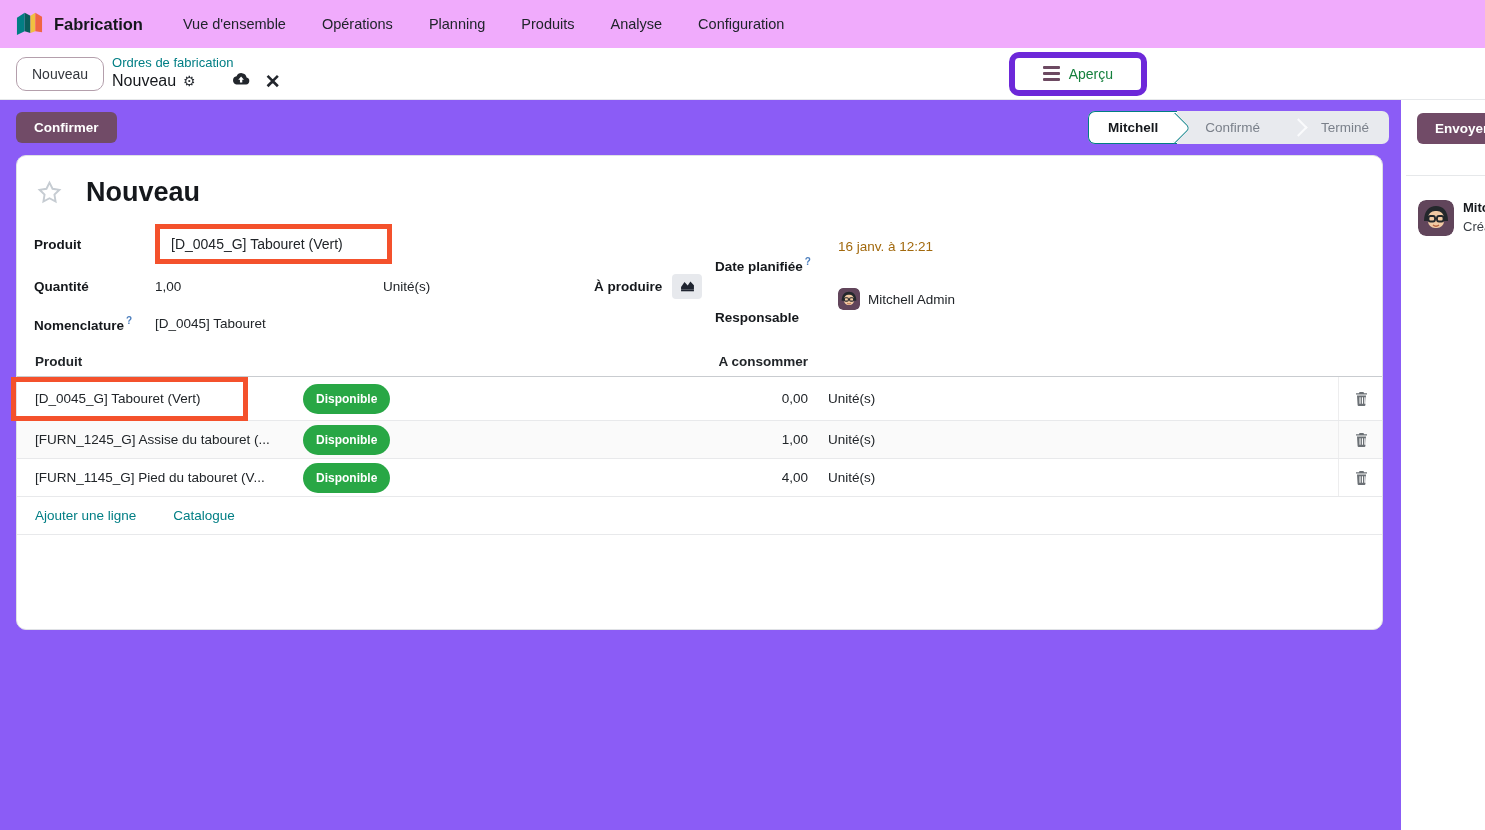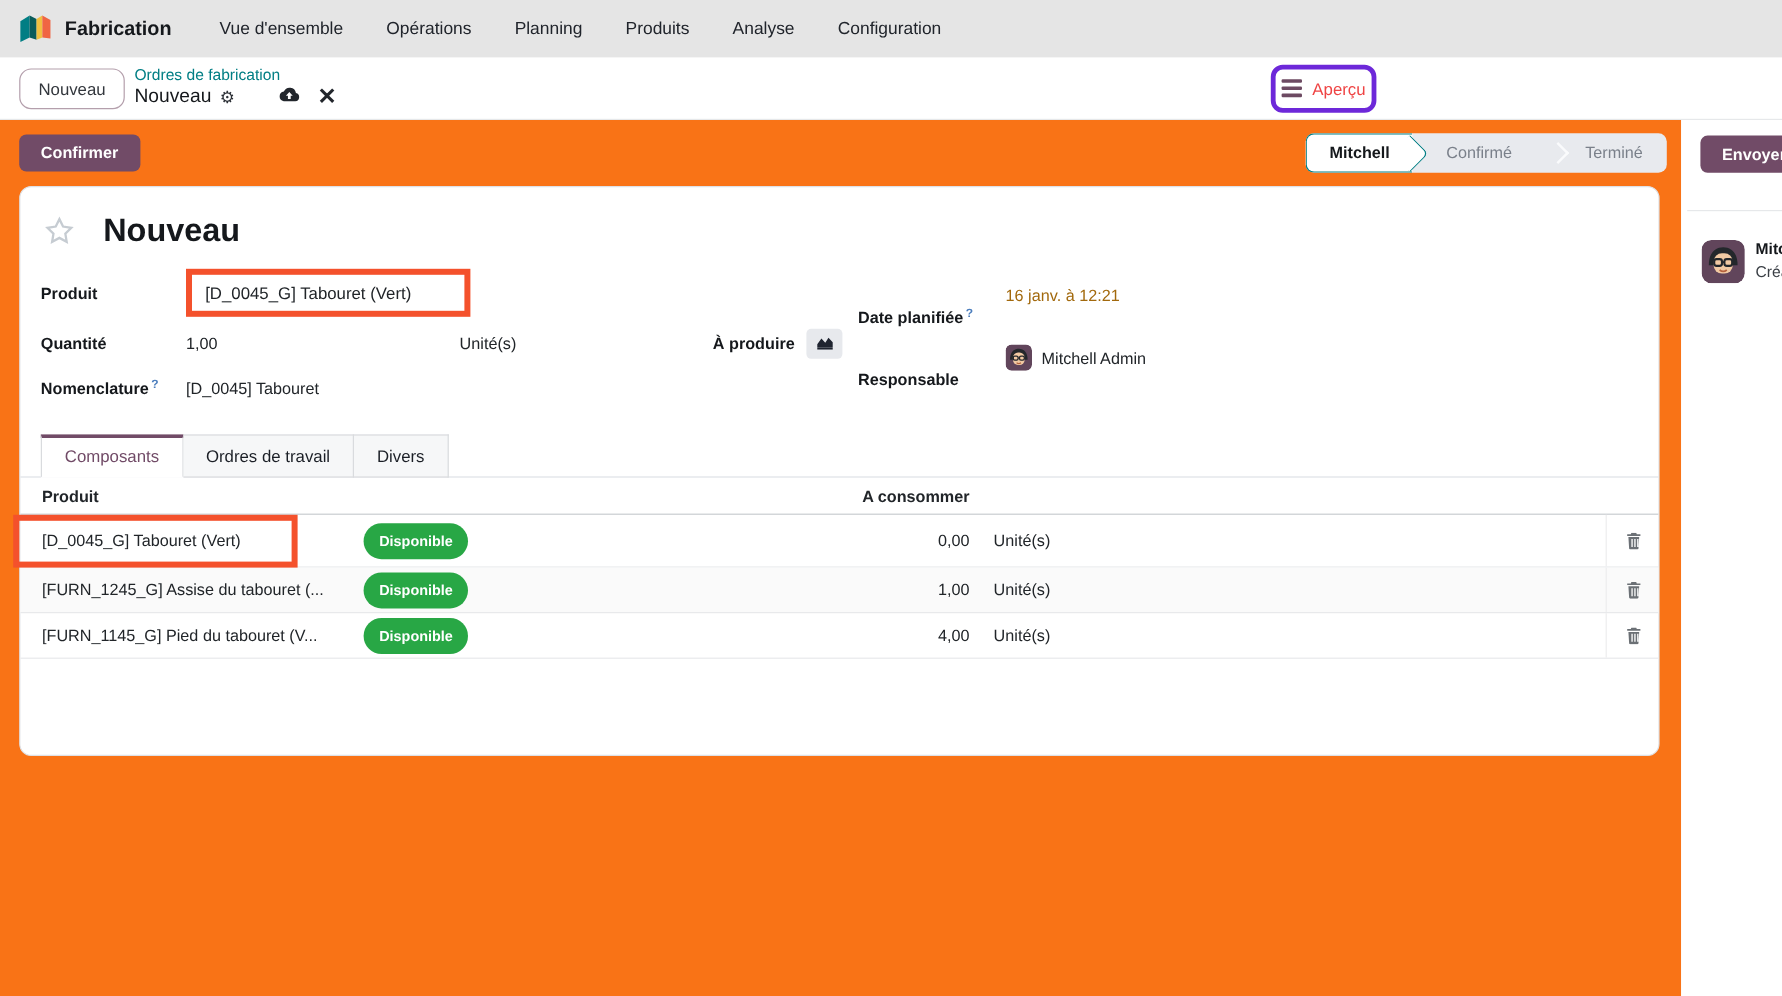--- a/index.html
+++ b/index.html
@@ -7,7 +7,7 @@
     font-family:"Liberation Sans", sans-serif; color:#212529; font-size:13.5px; }
 
   
-  .navbar { height:48px; display:flex; align-items:center; padding-left:14px; background:#e5e5e5; }
+  .navbar { height:48px; display:flex; align-items:center; padding-left:14px; background:#f0abfc; }
   .brand { display:flex; align-items:center; gap:9px; }
   .app-name { font-size:16.5px; font-weight:700; color:#15181c; }
   .nav-menus { display:flex; margin-left:22px; }

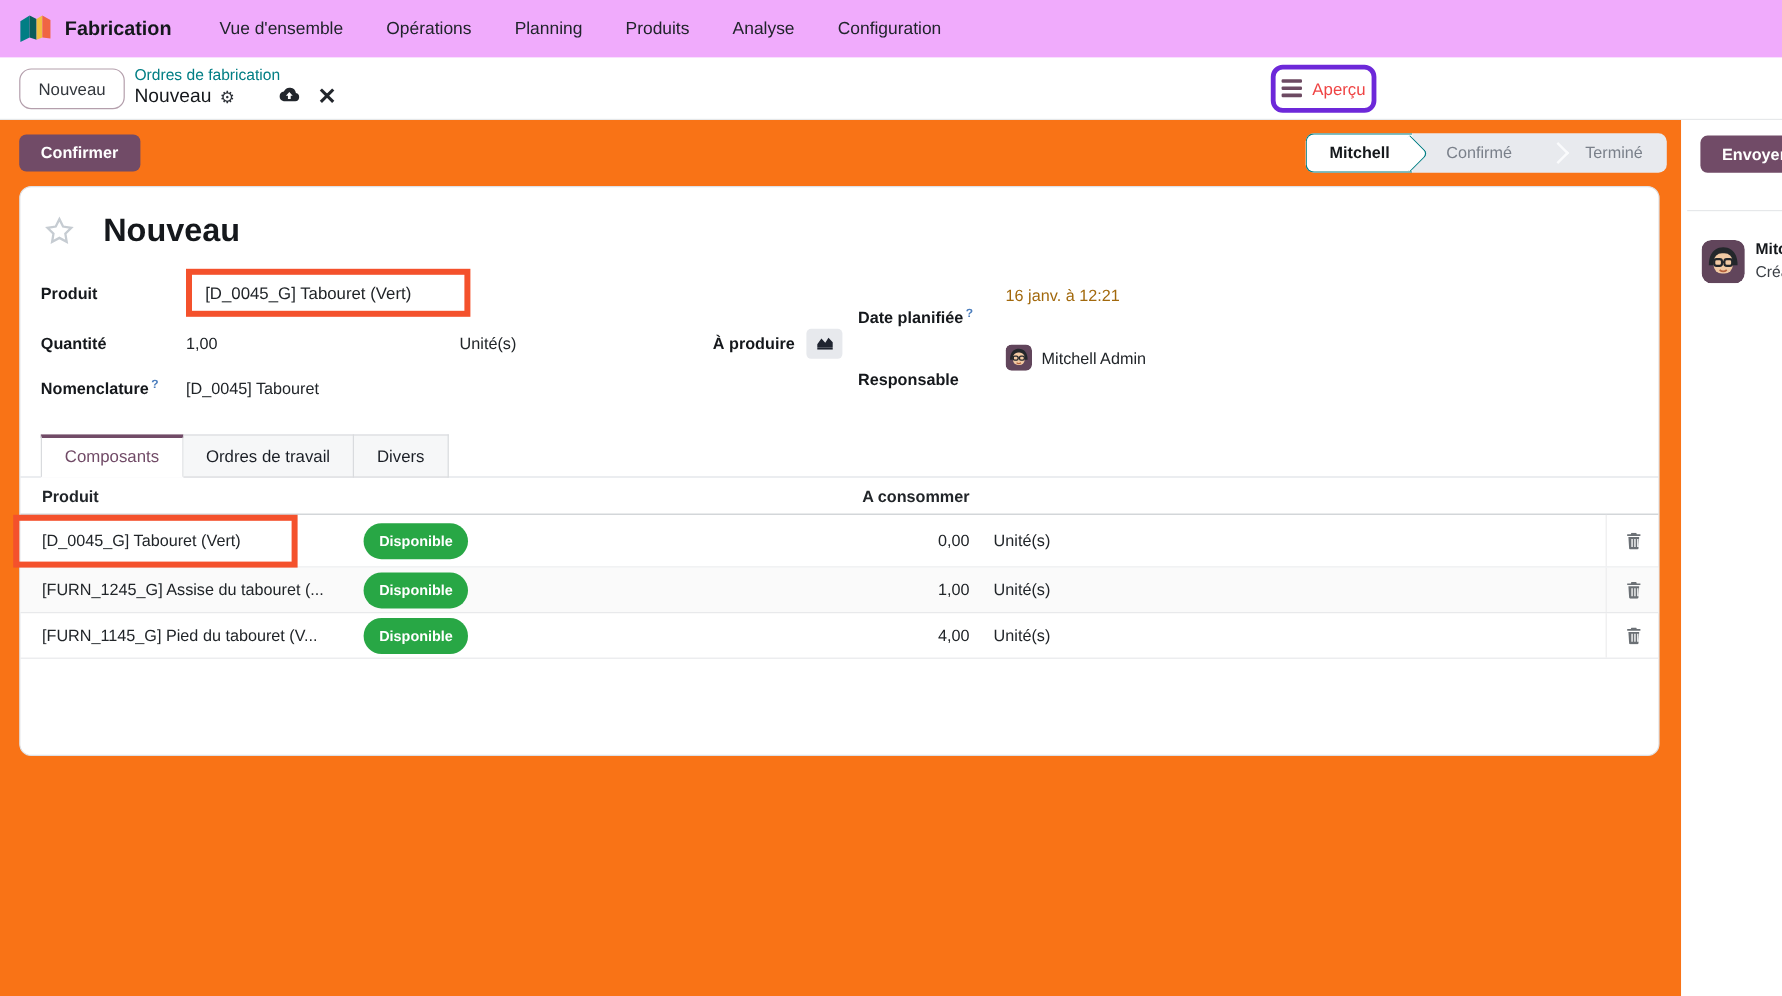--- a/index.html
+++ b/index.html
@@ -22,7 +22,7 @@
   .gear { font-size:14px; margin-left:7px; color:#2c3036; }
   .save-icons { display:flex; align-items:center; margin-left:36px; gap:15px; }
   .xmark { font-size:19px; font-weight:700; color:#22262c; line-height:1; }
-  .btn-preview { margin-left:auto; margin-right:322px; display:flex; align-items:center; gap:9px; background:#fff; border:4px solid #6d28d9; border-radius:10px; padding:8px 5px; font-size:14px; color:#ef4444; }
+  .btn-preview { margin-left:auto; margin-right:322px; display:flex; align-items:center; gap:9px; background:#fff; border:6px solid #6d28d9; border-radius:10px; padding:8px 28px; font-size:14px; color:#15803d; }
   .burger { display:flex; flex-direction:column; gap:3px; }
   .burger i { display:block; width:17px; height:3px; background:#6d4a62; border-radius:1px; }
 

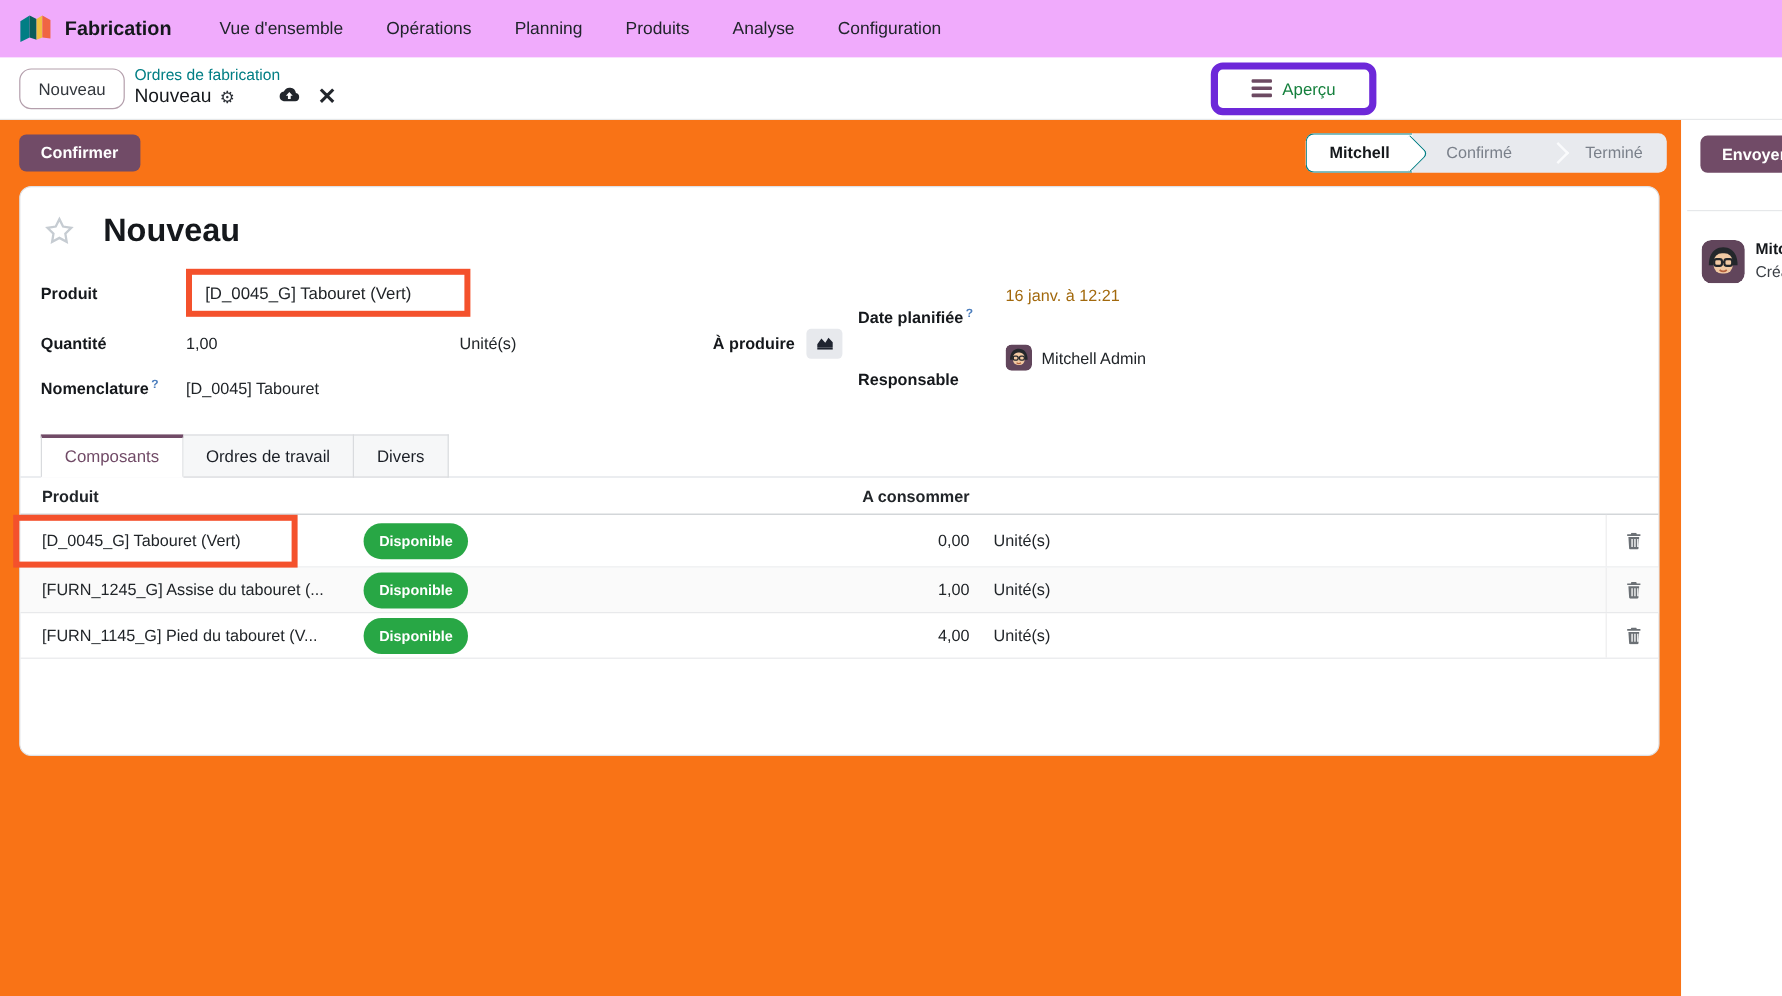--- a/index.html
+++ b/index.html
@@ -28,7 +28,7 @@
 
   
   .content { display:flex; height:730px; }
-  .main { width:1401px; background:#f97316; }
+  .main { width:1401px; background:#8b5cf6; }
 
   .action-bar { height:55px; display:flex; align-items:center; padding:0 12px 0 16px; }
   .btn-primary { background:#714b67; color:#fff; border:none; border-radius:6px; padding:8px 18px; font-size:13.5px; font-weight:700; }

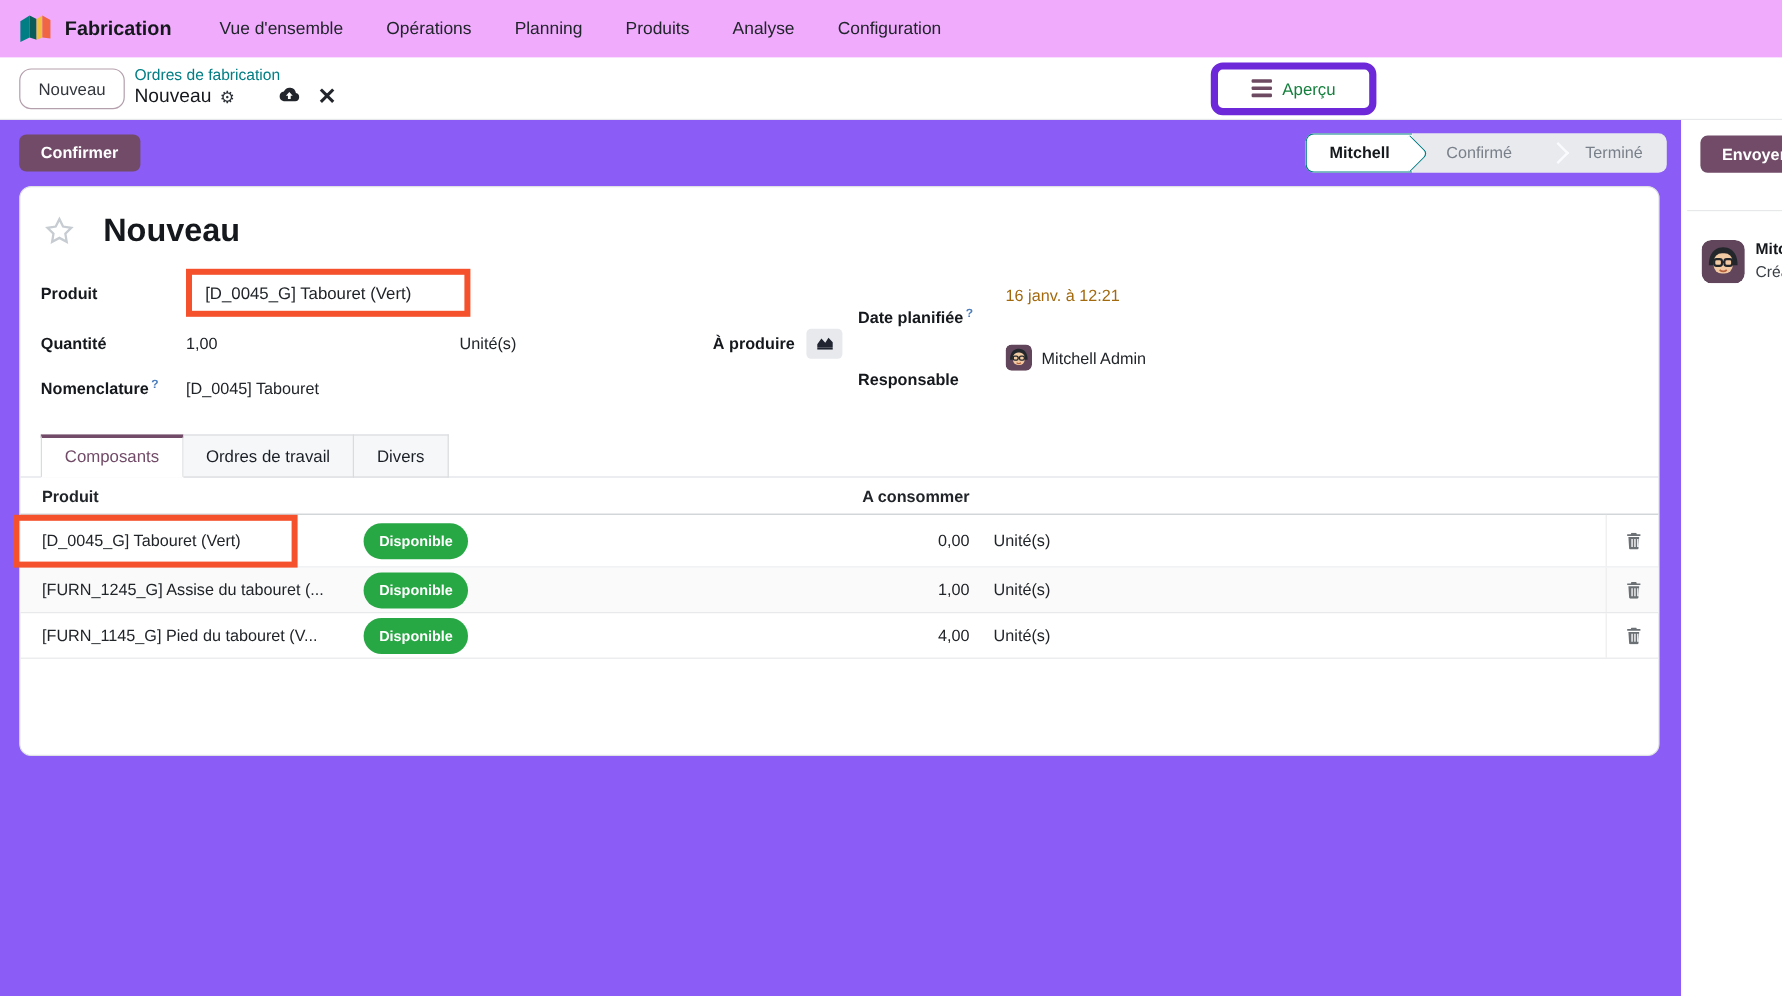--- a/index.html
+++ b/index.html
@@ -223,11 +223,6 @@
         </div>
       </div>
 
-      <div class="tabs">
-        <div class="tab active">Composants</div>
-        <div class="tab">Ordres de travail</div>
-        <div class="tab">Divers</div>
-      </div>
 
       <div class="tbl">
         <div class="trow thead">

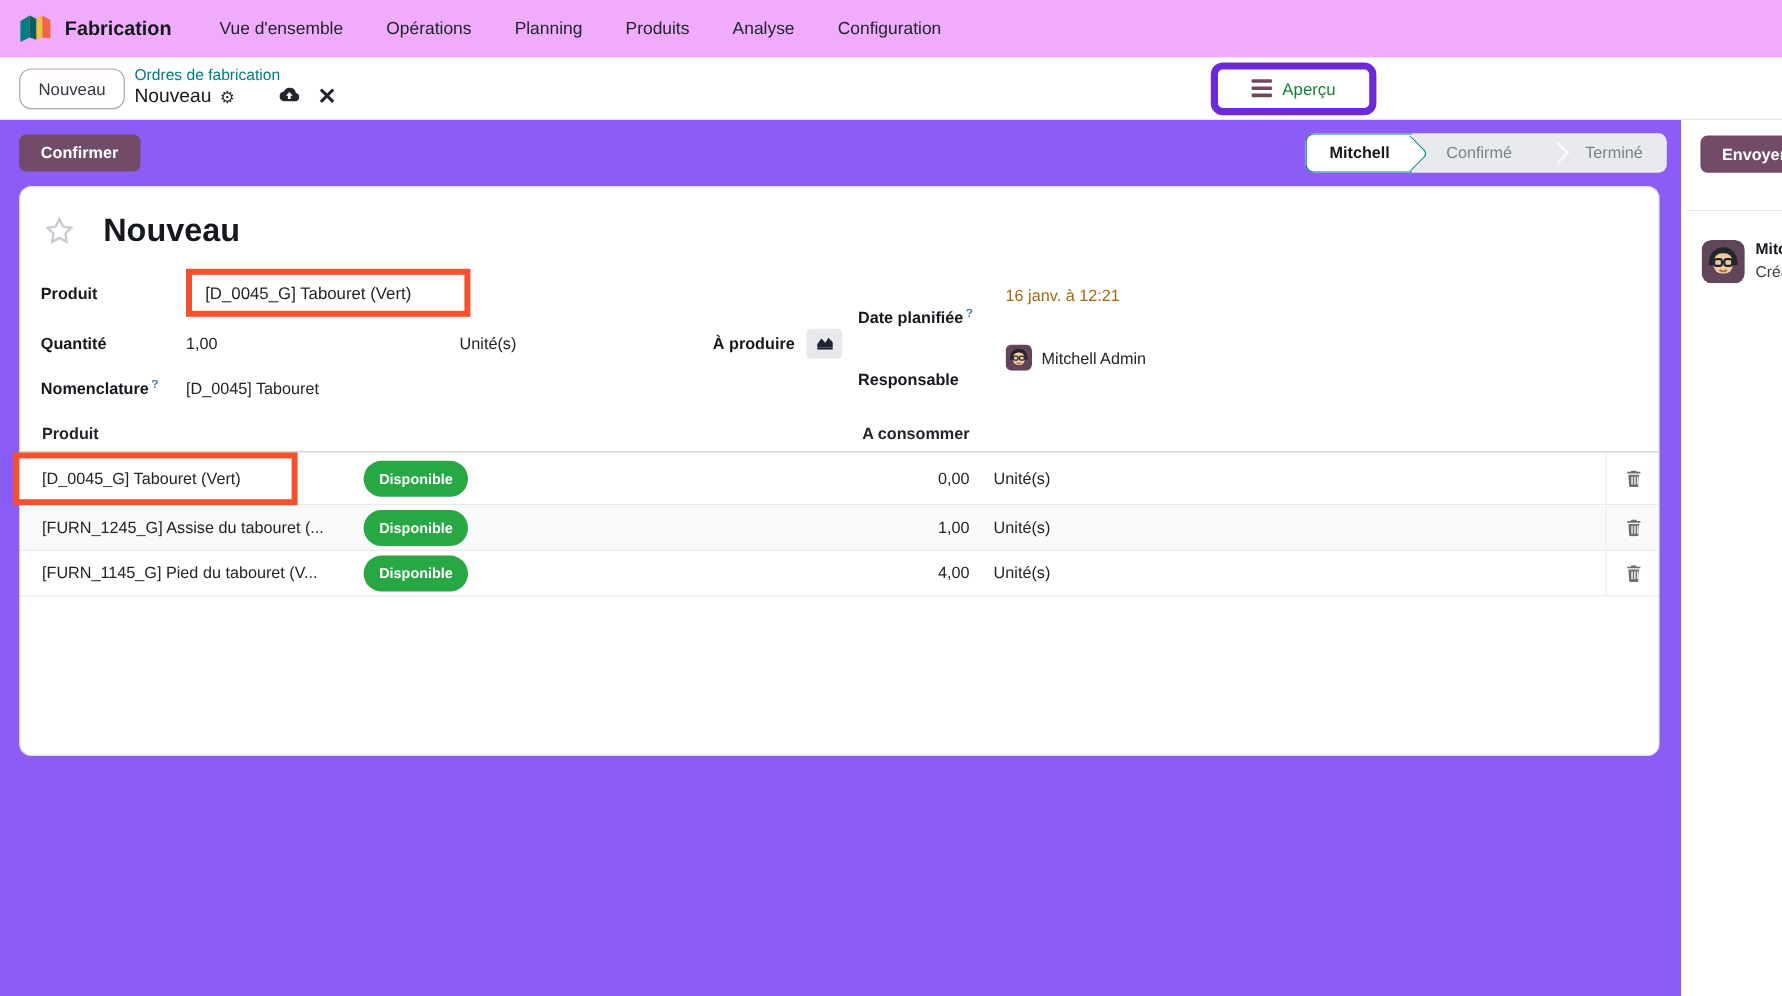--- a/index.html
+++ b/index.html
@@ -269,6 +269,10 @@
           </div>
         </div>
 
+        <div class="tfoot-links">
+          <span>Ajouter une ligne</span>
+          <span>Catalogue</span>
+        </div>
         <div class="tbl-space"></div>
       </div>
     </div>

